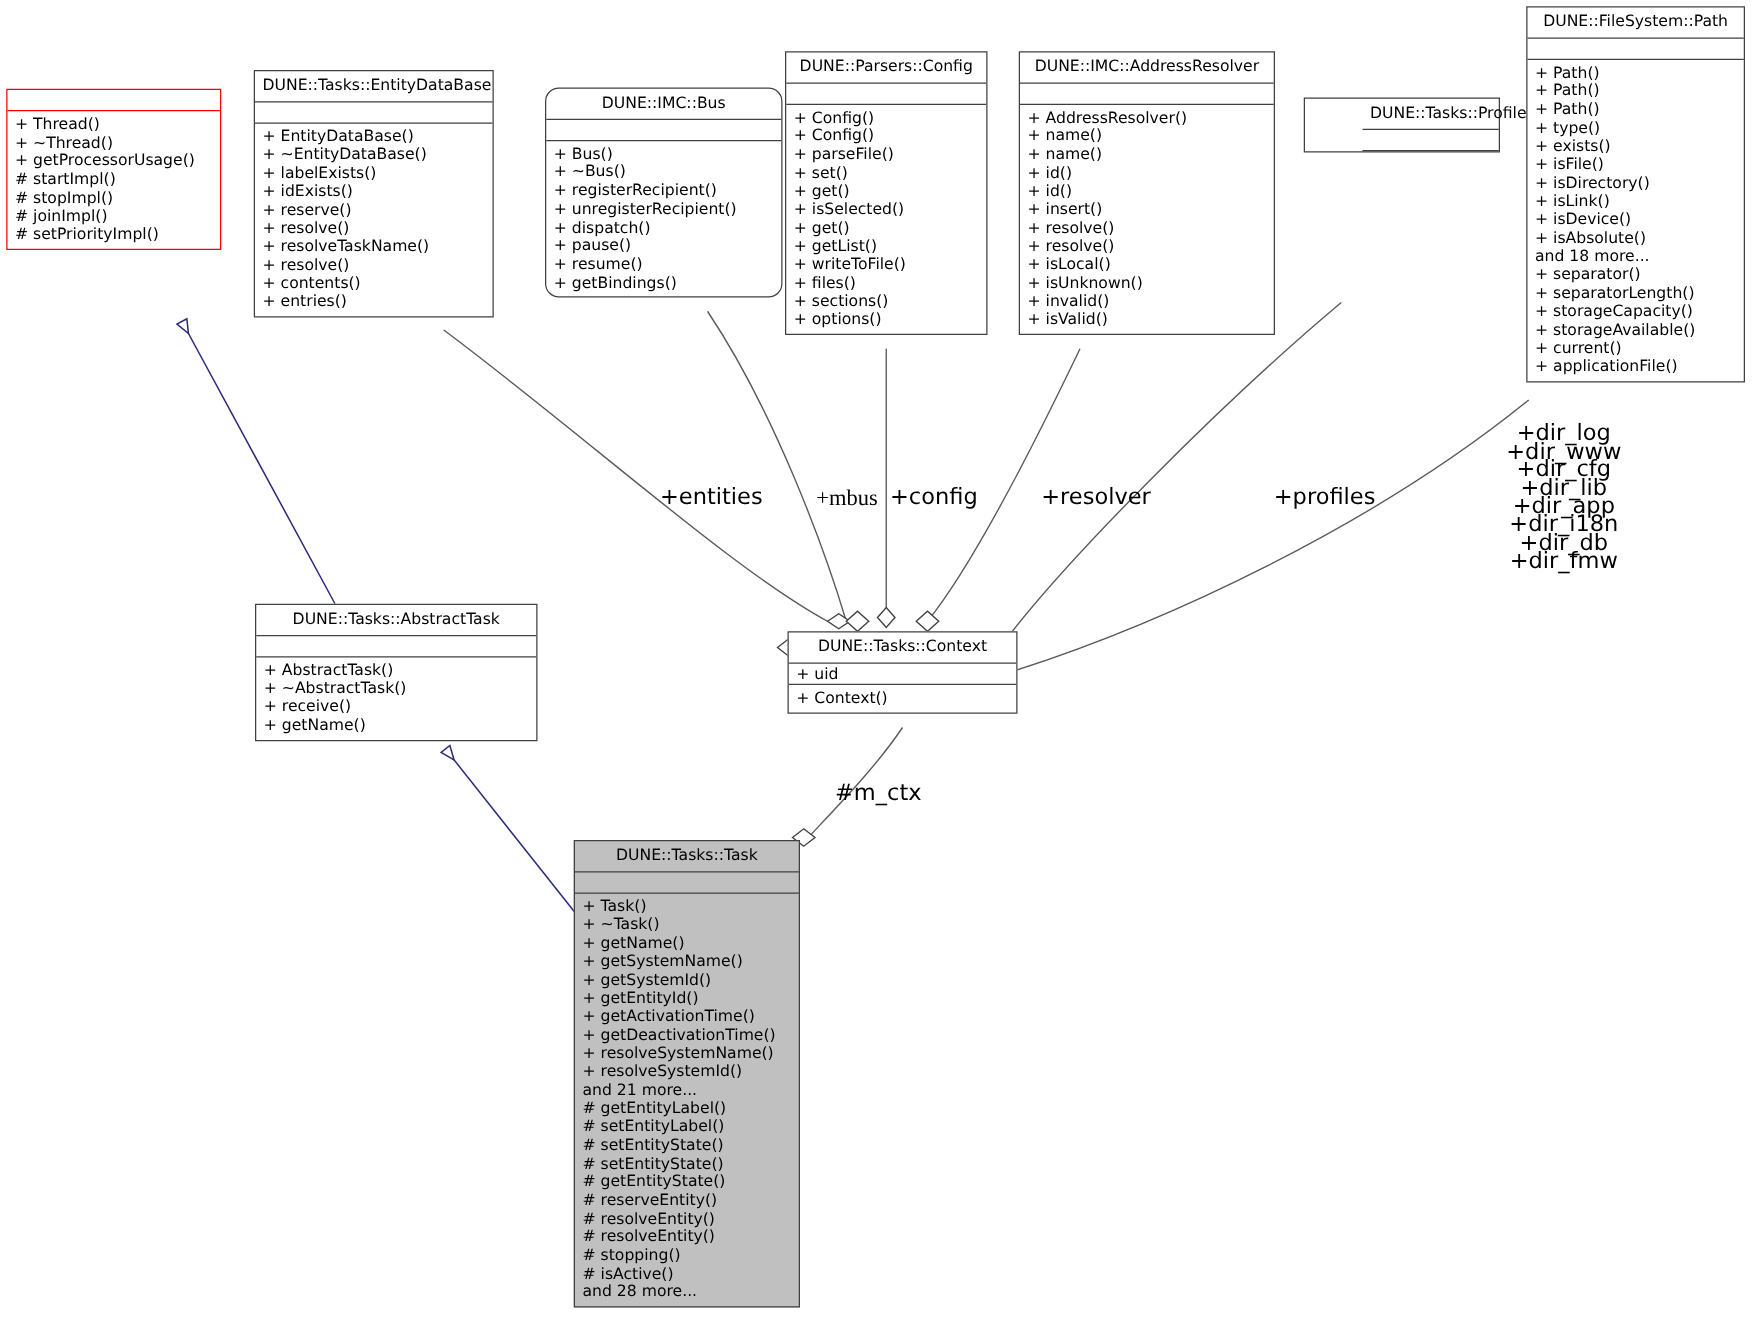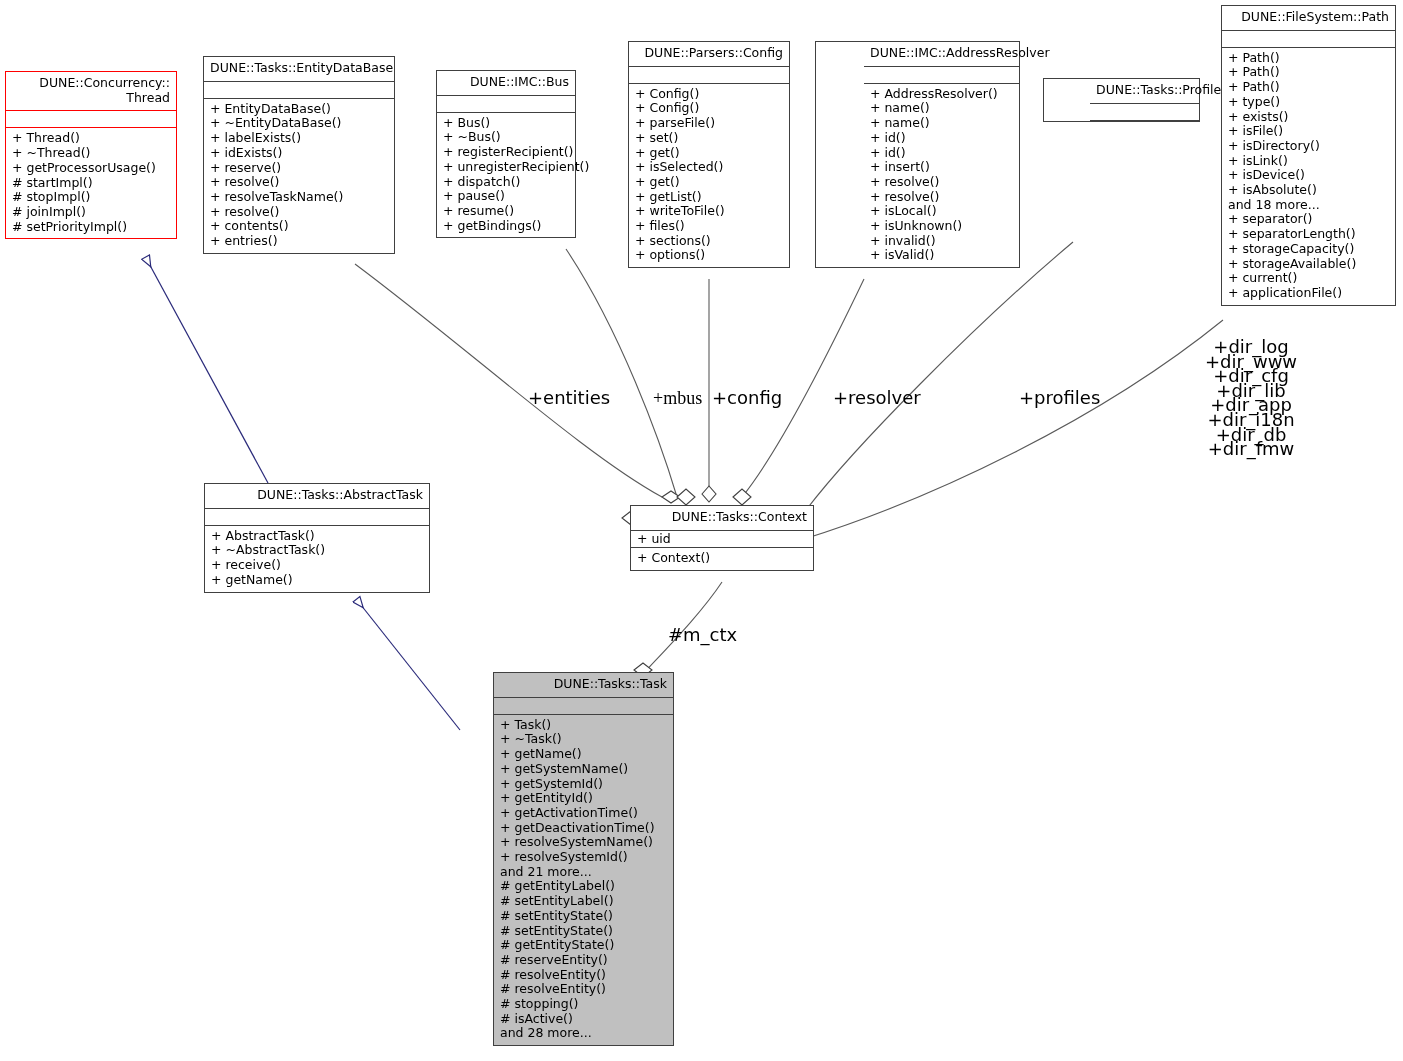--- a/index.html
+++ b/index.html
@@ -45,7 +45,7 @@
   }
   .uml-title {
     box-sizing: border-box;
-    text-align: right;
+    text-align: center;
     padding: 4px 6px 5px 6px;
     border-bottom: 1px solid #404040;
     white-space: pre-line;

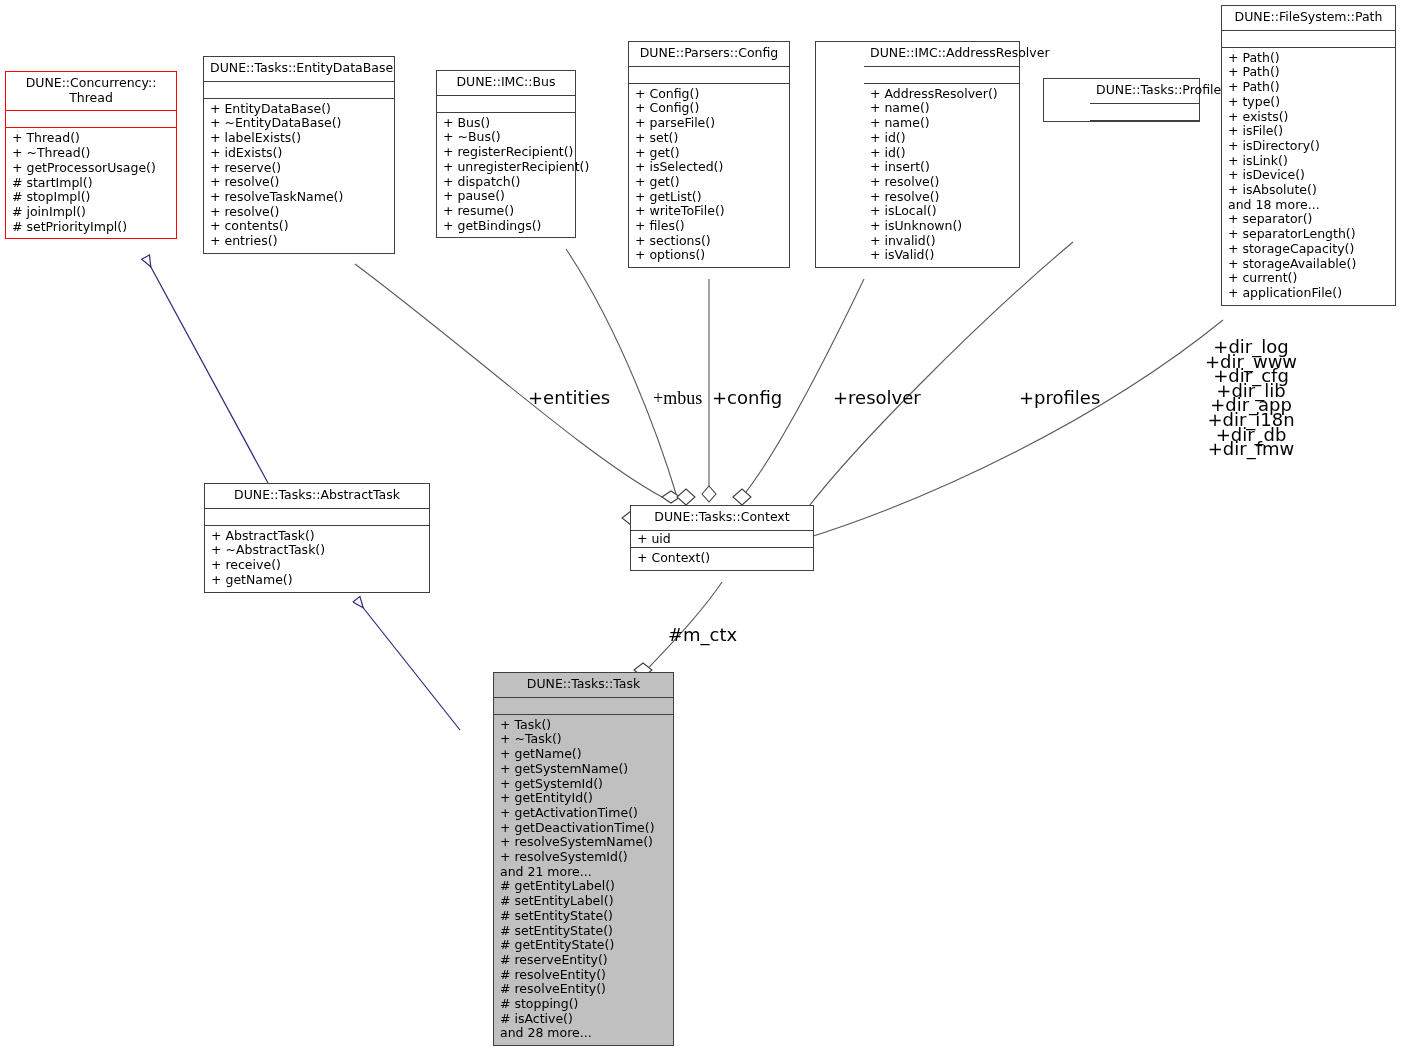--- a/index.html
+++ b/index.html
@@ -202,7 +202,7 @@
       </div>
   </div>
 
-  <div class="umlbox" style="left:815px; top:41px; width:205px;padding-left:48px;">
+  <div class="umlbox" style="left:815px; top:41px; width:205px;">
     <div class="uml-title">DUNE::IMC::AddressResolver</div>
     <div class="uml-attrs"></div>
     <div class="uml-ops">

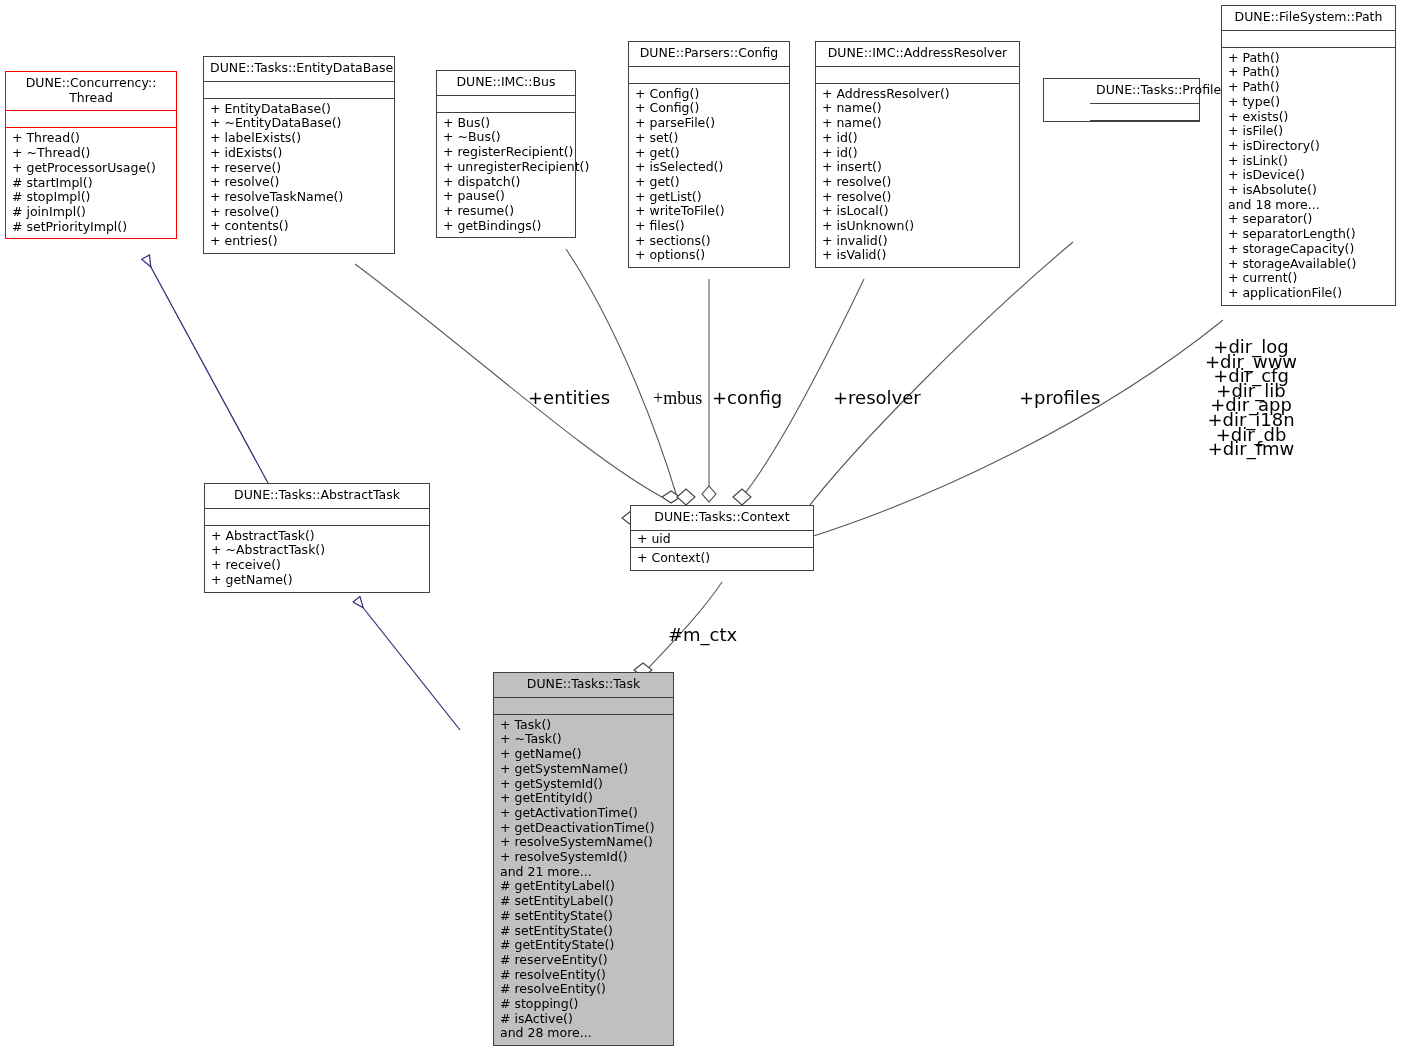--- a/index.html
+++ b/index.html
@@ -137,8 +137,6 @@
   </svg>
 
   <div class="umlbox red" style="left:5px; top:71px; width:172px;">
-    <div class="uml-title">DUNE::Concurrency::
-Thread</div>
     <div class="uml-attrs"></div>
     <div class="uml-ops">
         <div class="uml-row">+ Thread()</div>

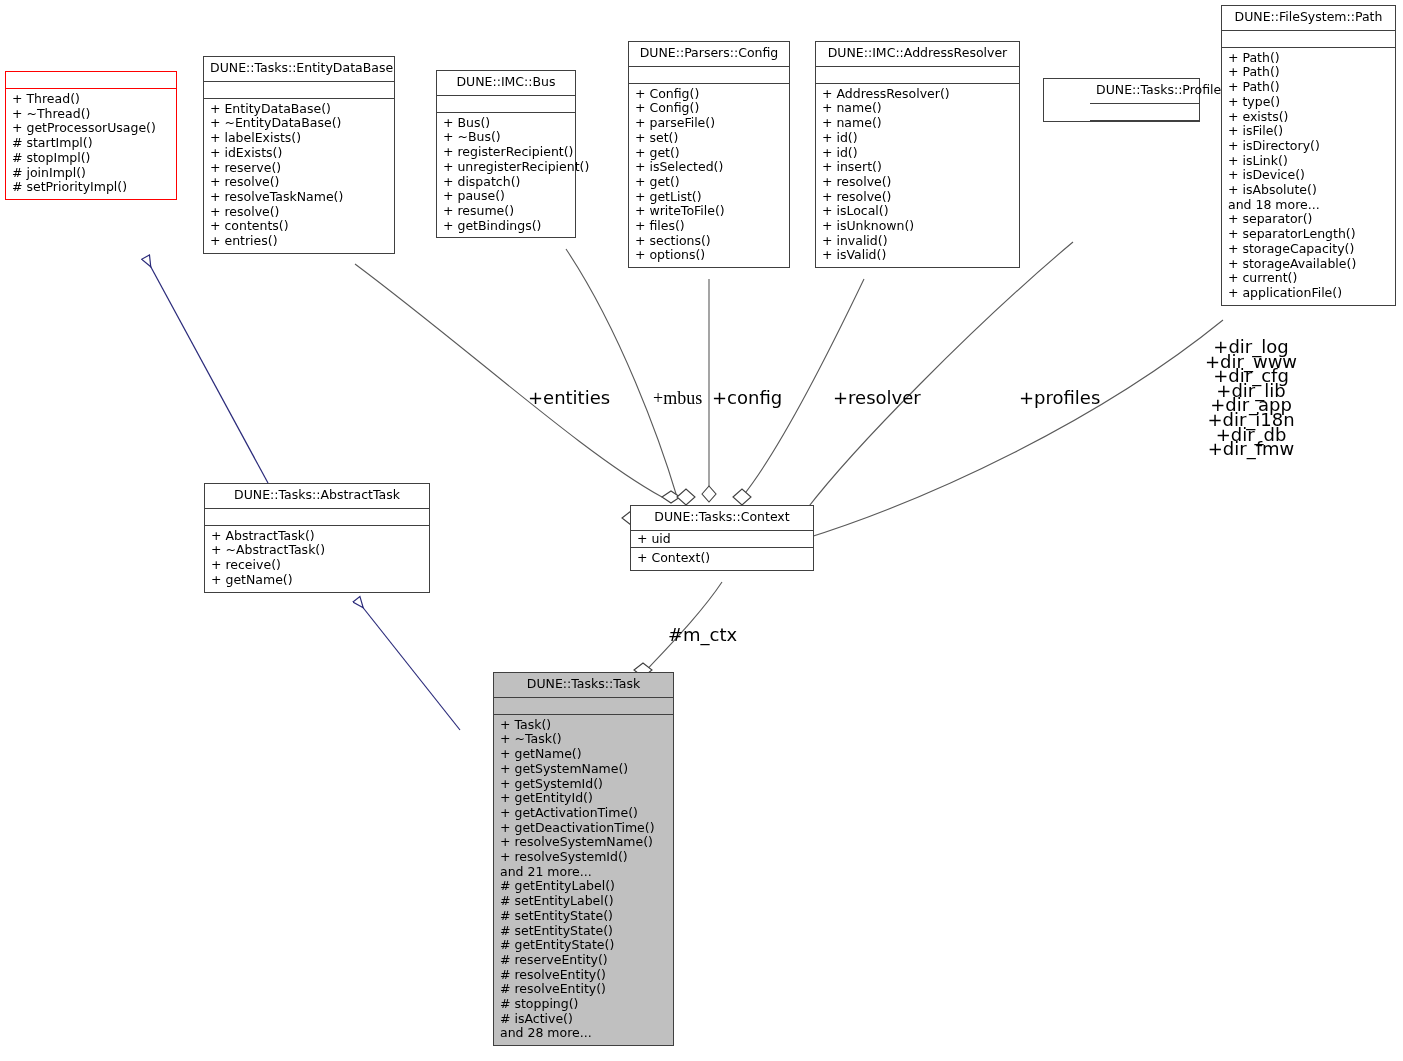--- a/index.html
+++ b/index.html
@@ -166,7 +166,7 @@
       </div>
   </div>
 
-  <div class="umlbox" style="left:436px; top:70px; width:140px;">
+  <div class="umlbox" style="left:436px; top:70px; width:190px;border-radius:11px;">
     <div class="uml-title">DUNE::IMC::Bus</div>
     <div class="uml-attrs"></div>
     <div class="uml-ops">

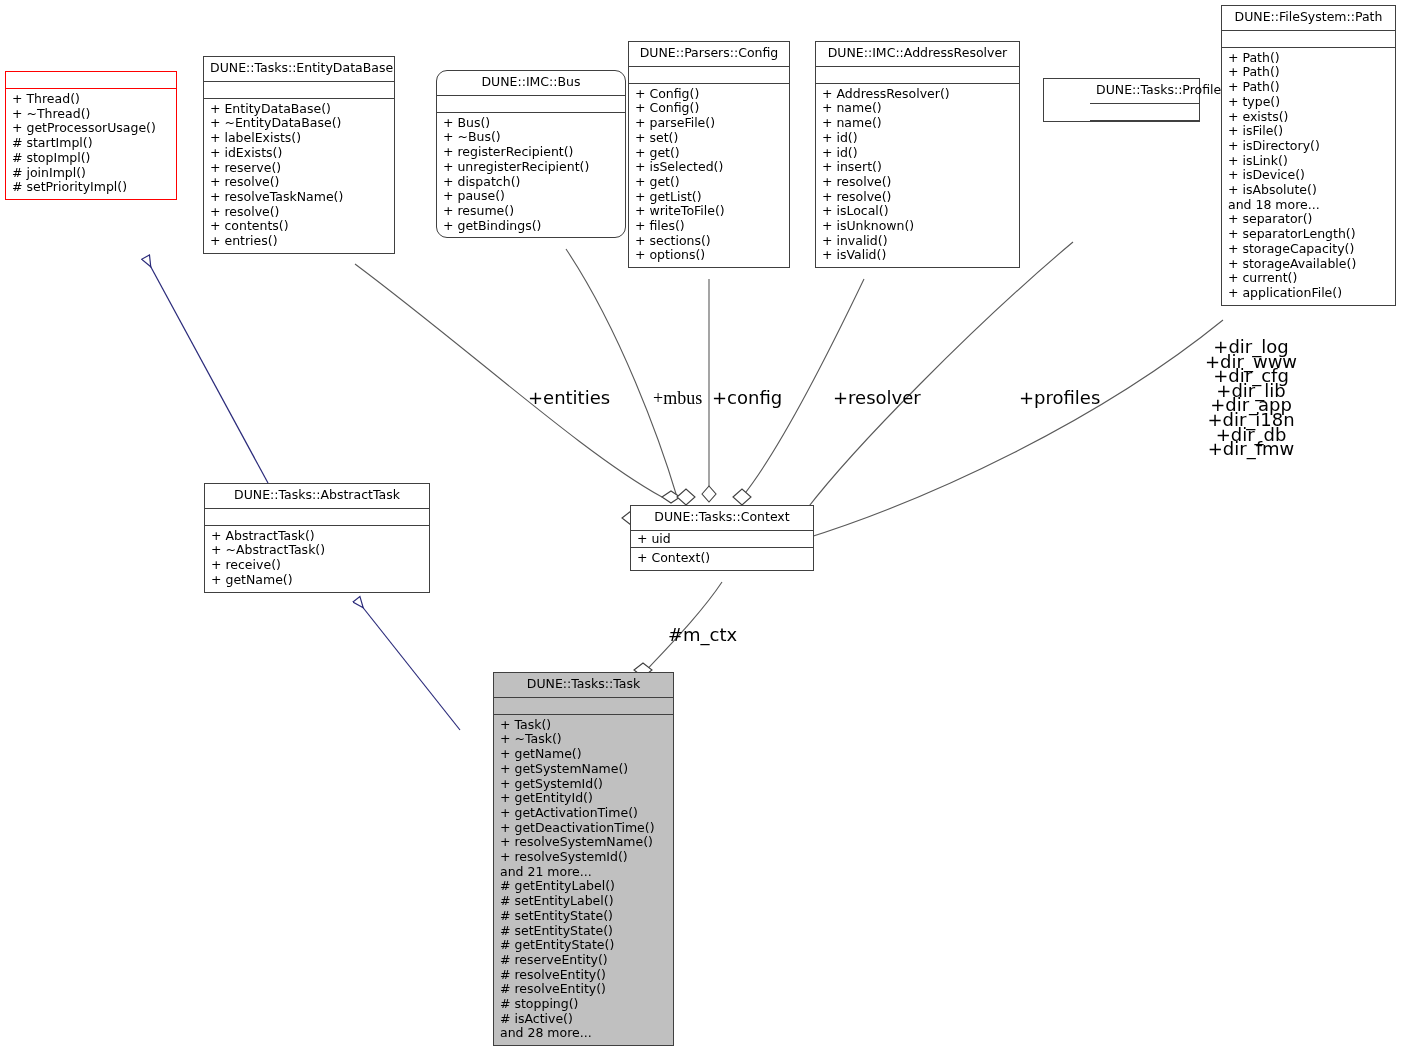--- a/index.html
+++ b/index.html
@@ -41,7 +41,6 @@
   }
   .umlbox.shaded {
     background: #c0c0c0;
-    margin-left: 34px;
   }
   .uml-title {
     box-sizing: border-box;

